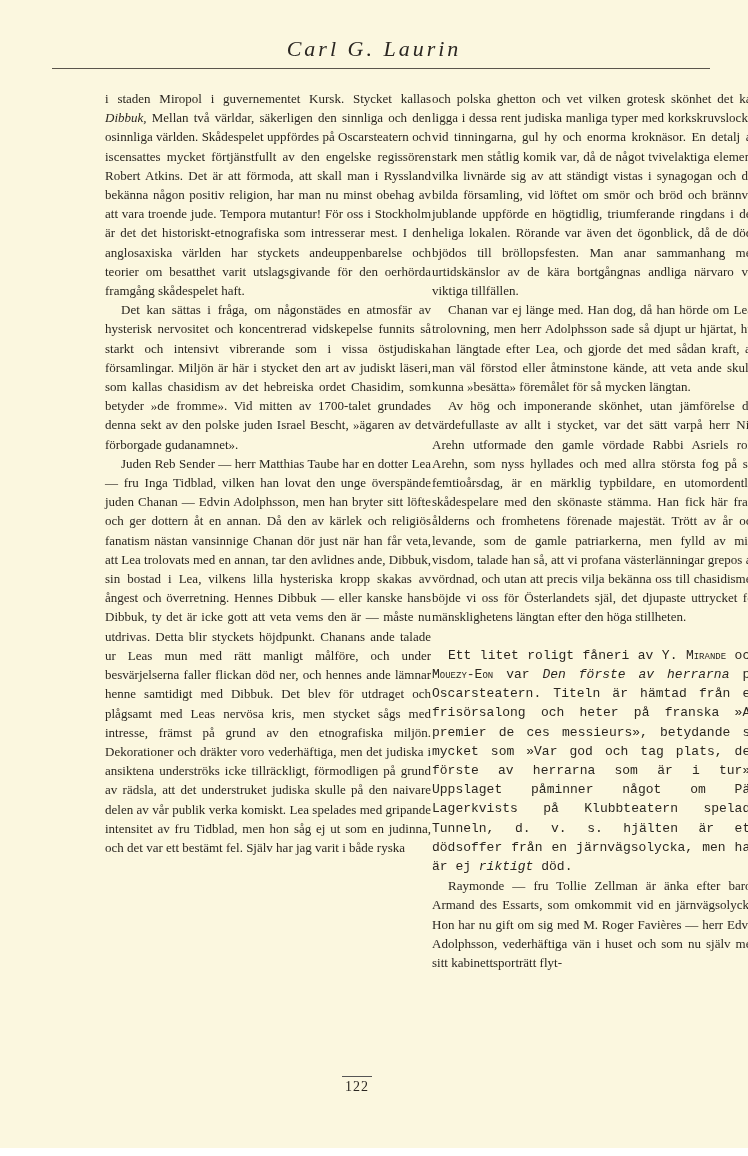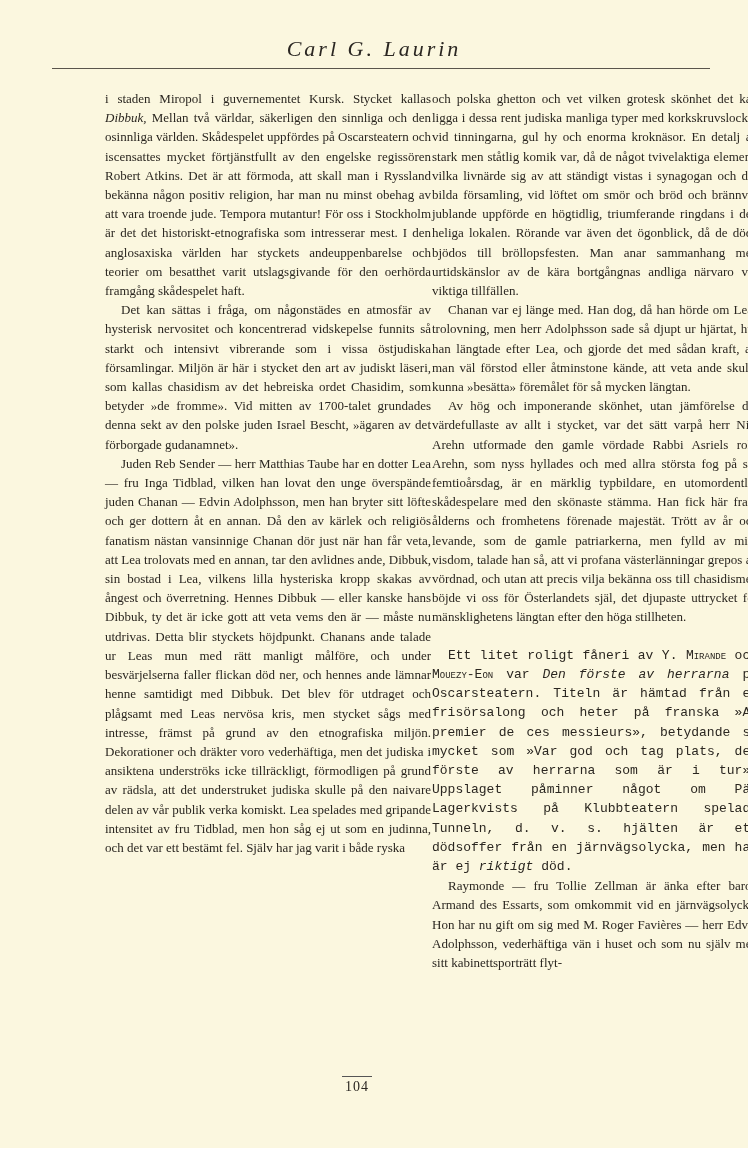--- a/index.html
+++ b/index.html
@@ -66,7 +66,7 @@
     </div>
 
   <div class="page-rule"></div>
-  <div class="page-number">104</div>
+  <div class="page-number">122</div>
 </div>
 <div class="bottom-strip"></div>
 

